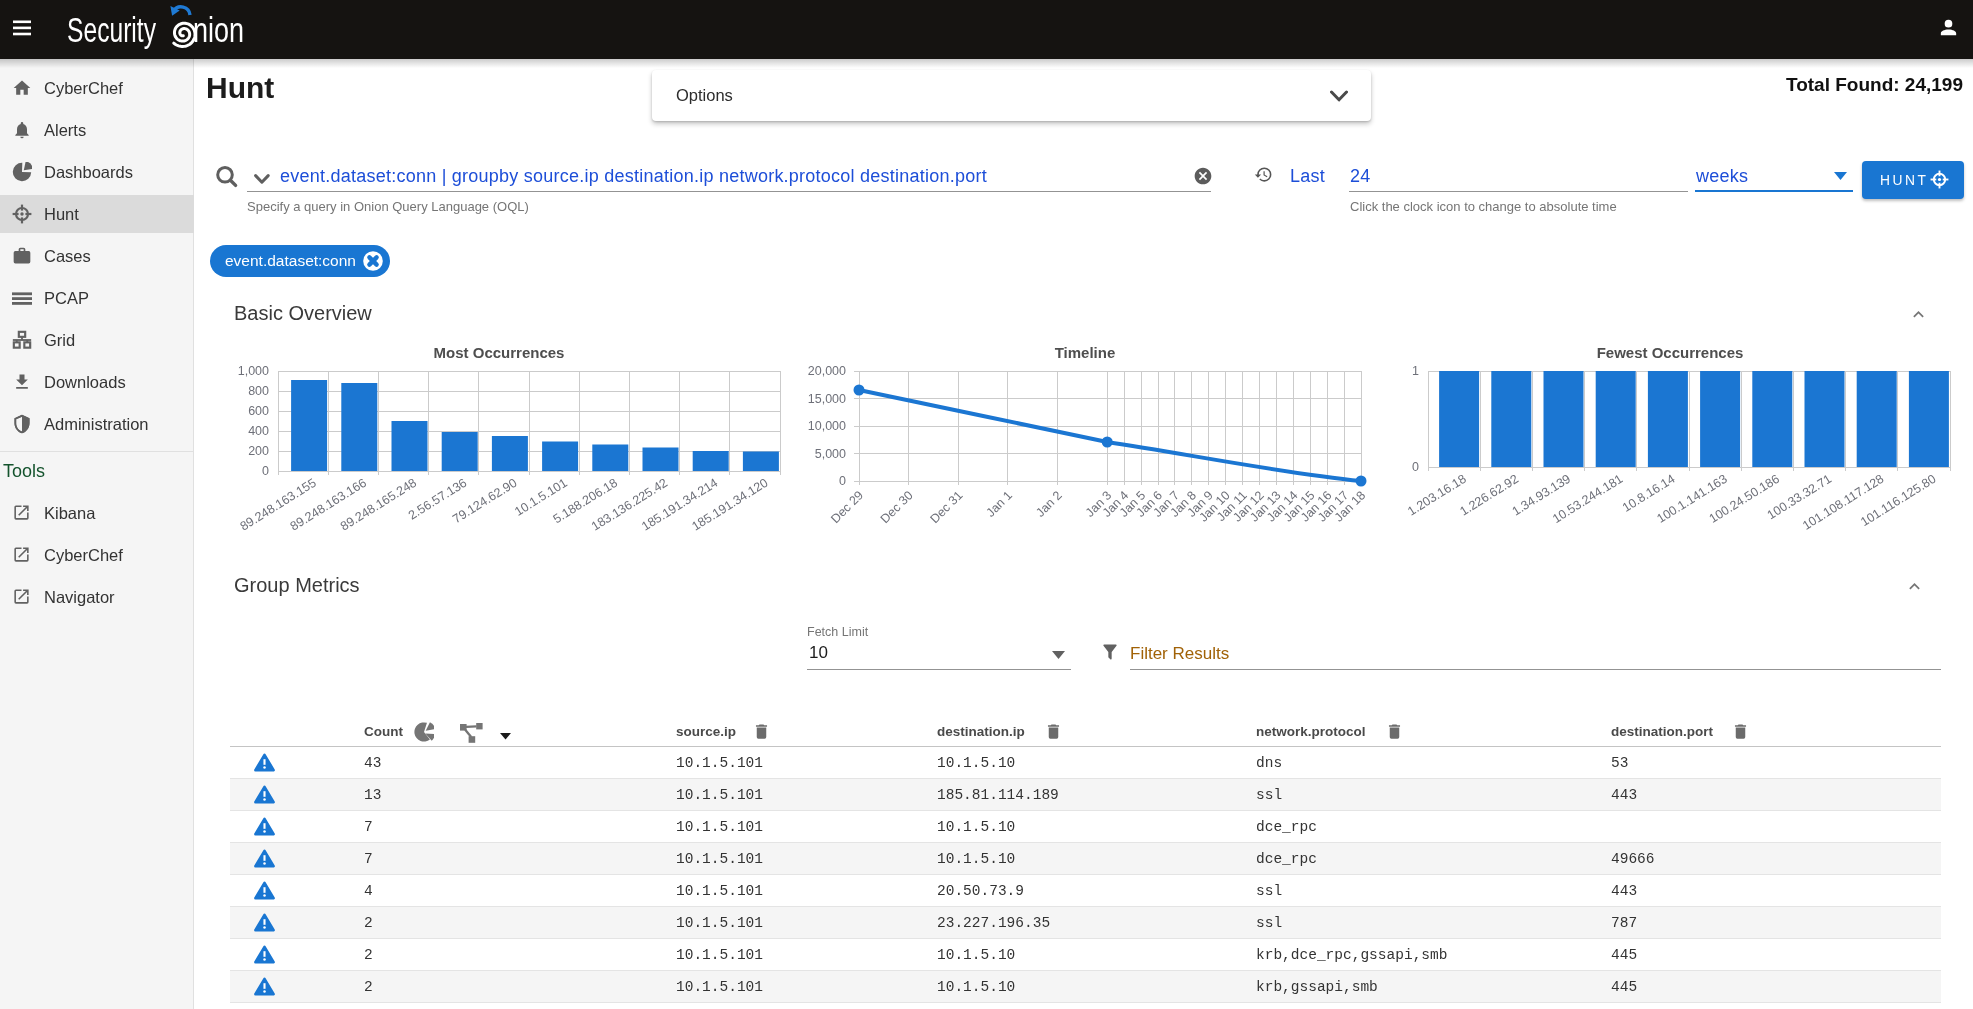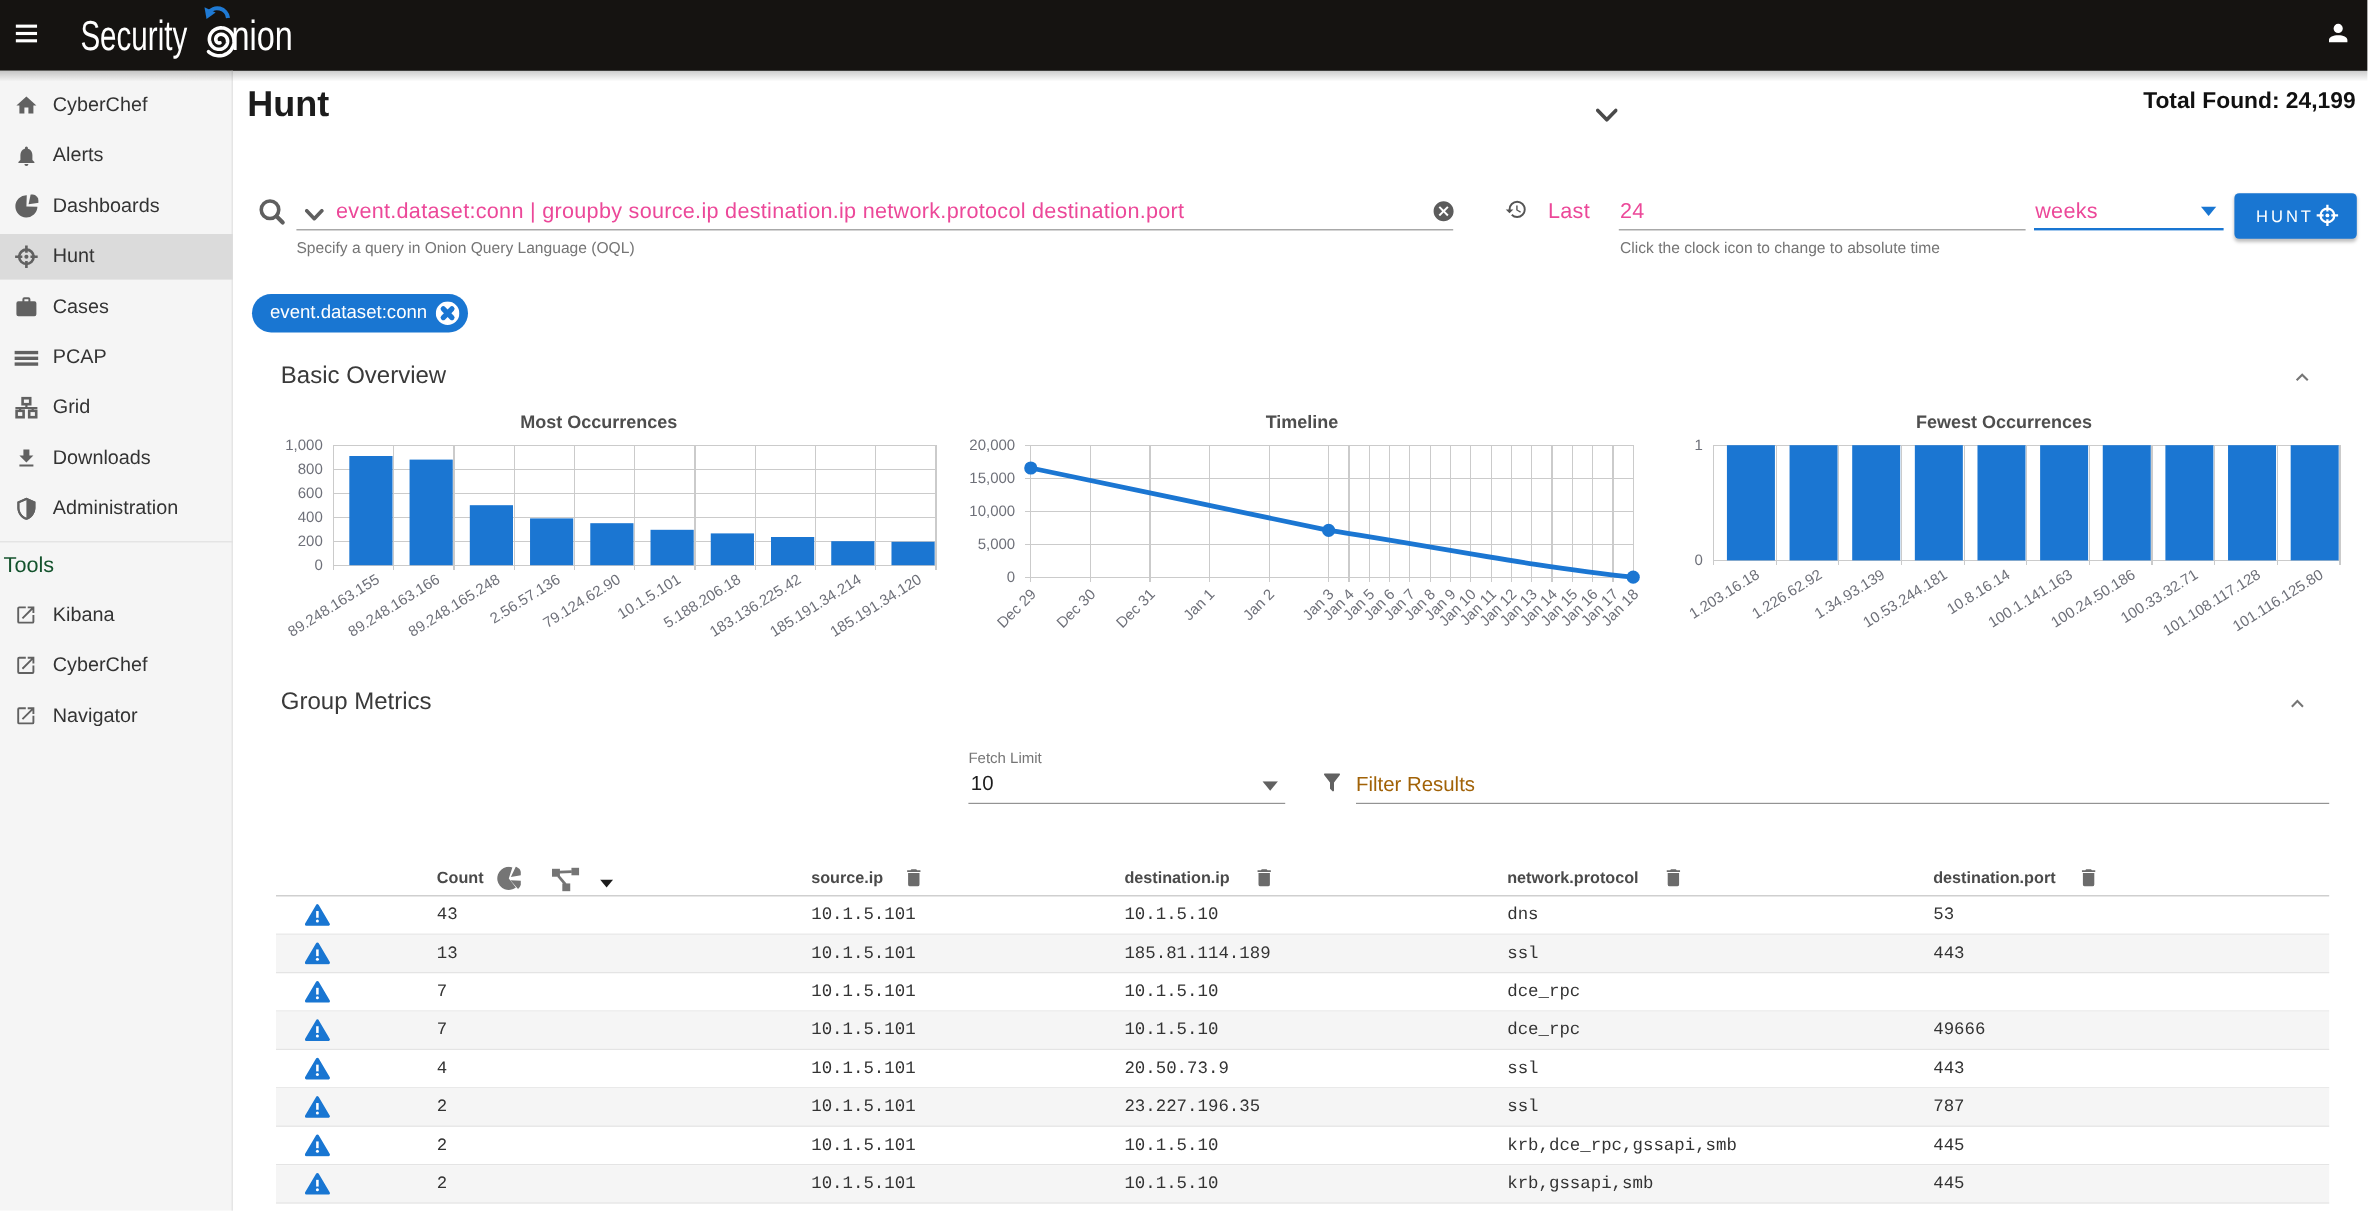--- a/index.html
+++ b/index.html
@@ -61,6 +61,9 @@
   <div id="toolslbl">Tools</div>
 
   <div id="hunt-title">Hunt</div>
+  <div id="options-panel">
+      <span class="txt">Options</span>
+    </div>
   <div id="total-found">Total Found:&nbsp;24,199</div>
 
   <div class="in-text" style="left:280px; top:166px;">event.dataset:conn | groupby source.ip destination.ip network.protocol destination.port</div>

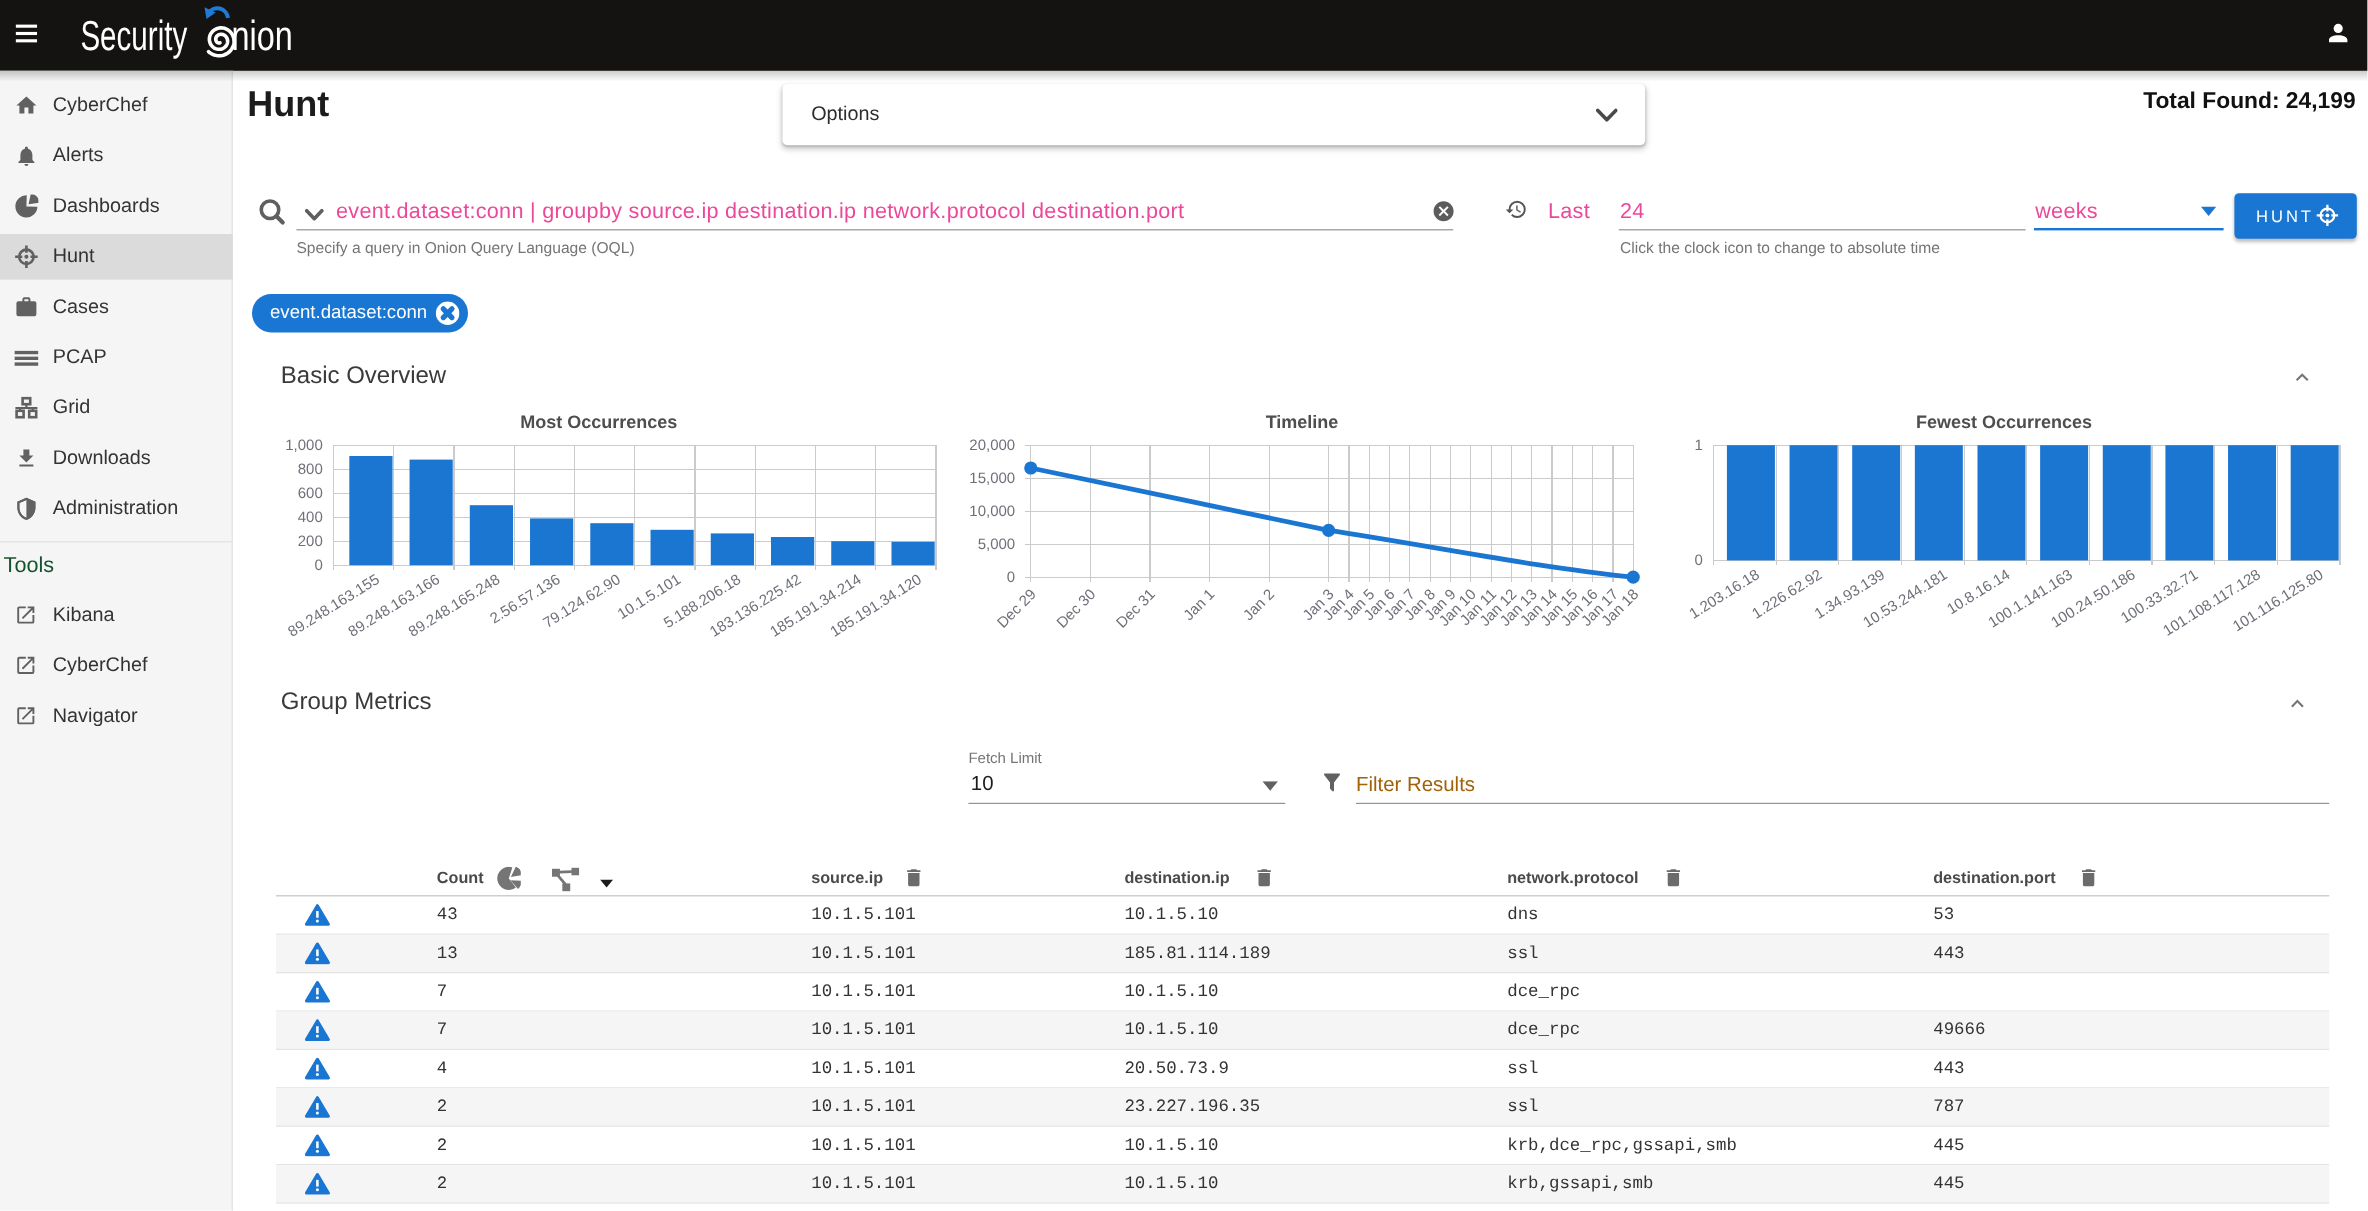--- a/index.html
+++ b/index.html
@@ -27,7 +27,7 @@
 
   .underline { position:absolute; height:1px; background:#939393; }
   .helper { position:absolute; font-size:13px; color:#757575; white-space:nowrap; }
-  .in-text { position:absolute; font-size:18px; letter-spacing:0.24px; color:#ec4899; white-space:nowrap; }
+  .in-text { position:absolute; font-size:18px; letter-spacing:0.24px; color:#1d4ed8; white-space:nowrap; }
 
   #hunt-btn { position:absolute; left:1862px; top:161px; width:102px; height:38px; background:#1976d2;
     border-radius:4px; box-shadow:0 2px 3px rgba(0,0,0,0.25); }

